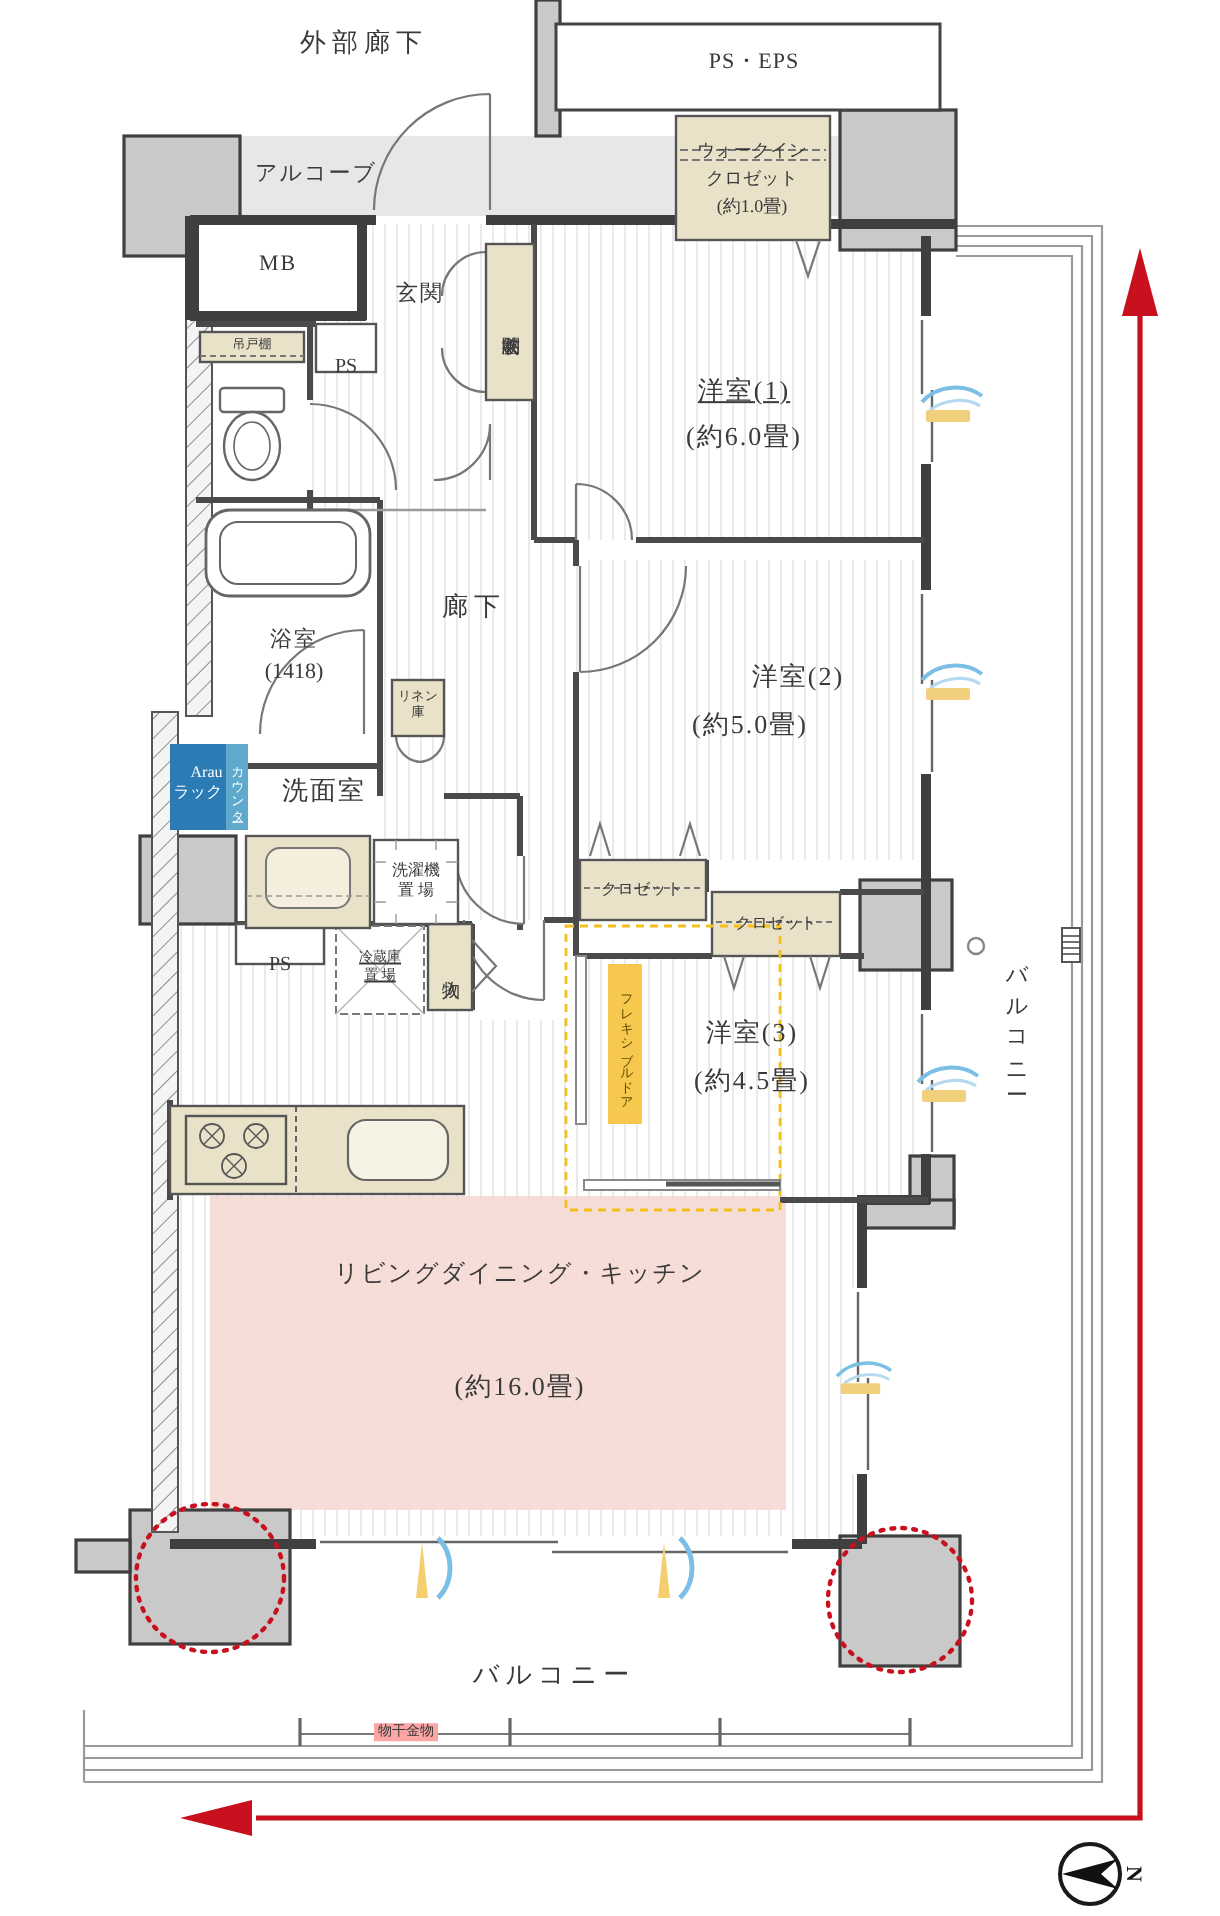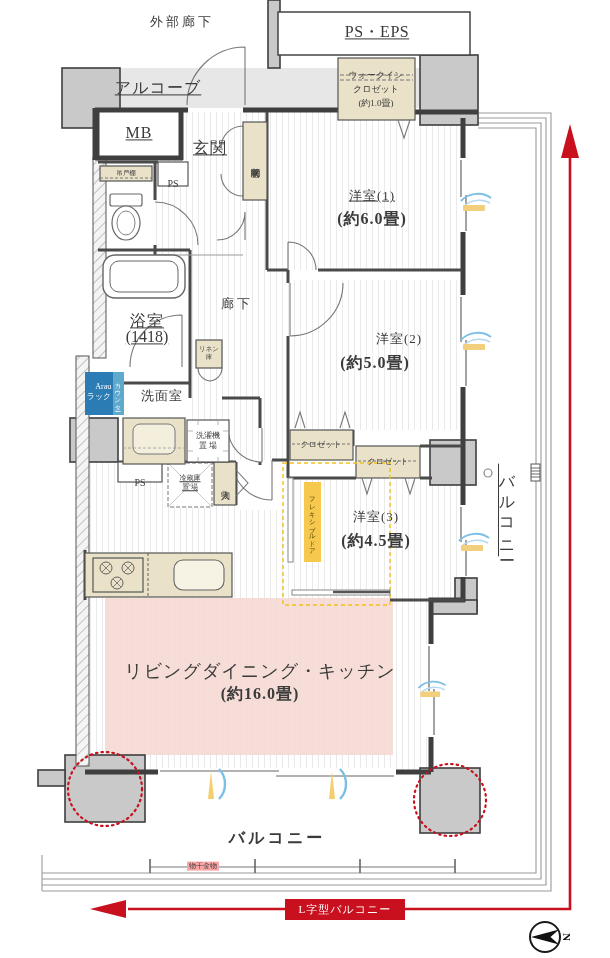--- a/index.html
+++ b/index.html
@@ -9,7 +9,7 @@
   .lbl{position:absolute;transform:translate(-50%,-50%);text-align:center;
        white-space:pre-line;line-height:1.45;letter-spacing:1px;pointer-events:none;}
   .v{writing-mode:vertical-rl;text-orientation:upright;letter-spacing:2px;line-height:1;}
-  .s13{font-size:13px;} .s12{font-size:16px;font-weight:bold;} .s11{font-size:16px;text-decoration:underline;} .s10{font-size:10px;margin-top:11px;}
+  .s13{font-size:13px;} .s12{font-size:16px;font-weight:bold;} .s11{font-size:11px;} .s10{font-size:10px;margin-top:11px;}
   .s9{font-size:9px;letter-spacing:0;} .s8{font-size:8px;letter-spacing:0;line-height:1.3;}
   .s7{font-size:7px;letter-spacing:0;line-height:1.25;} .s65{font-size:6.5px;letter-spacing:0;line-height:1.2;}
   .white{color:#fff;}

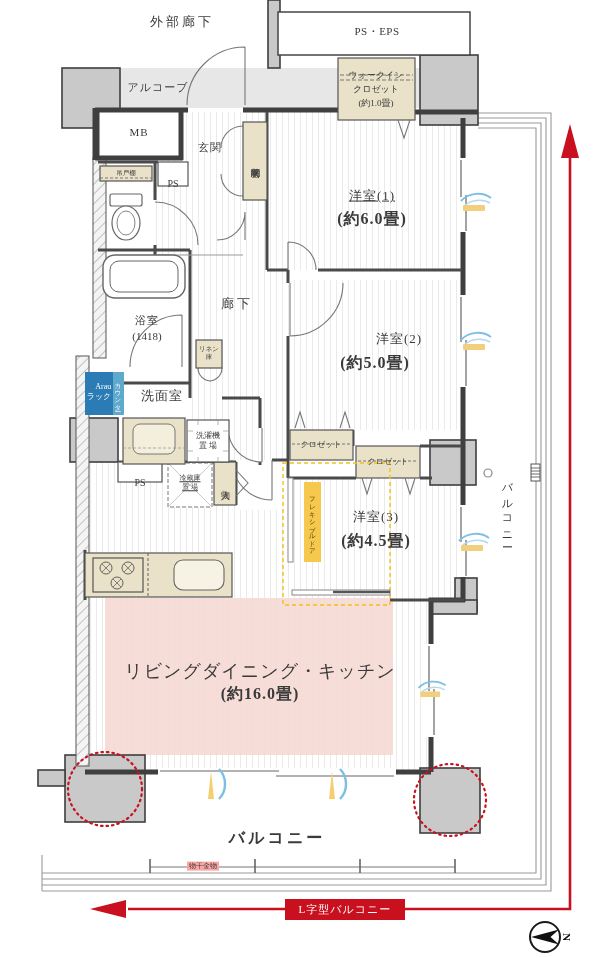--- a/index.html
+++ b/index.html
@@ -9,7 +9,7 @@
   .lbl{position:absolute;transform:translate(-50%,-50%);text-align:center;
        white-space:pre-line;line-height:1.45;letter-spacing:1px;pointer-events:none;}
   .v{writing-mode:vertical-rl;text-orientation:upright;letter-spacing:2px;line-height:1;}
-  .s13{font-size:13px;} .s12{font-size:16px;font-weight:bold;} .s11{font-size:11px;} .s10{font-size:10px;margin-top:11px;}
+  .s13{font-size:13px;} .s12{font-size:13px;} .s11{font-size:11px;} .s10{font-size:10px;margin-top:11px;}
   .s9{font-size:9px;letter-spacing:0;} .s8{font-size:8px;letter-spacing:0;line-height:1.3;}
   .s7{font-size:7px;letter-spacing:0;line-height:1.25;} .s65{font-size:6.5px;letter-spacing:0;line-height:1.2;}
   .white{color:#fff;}

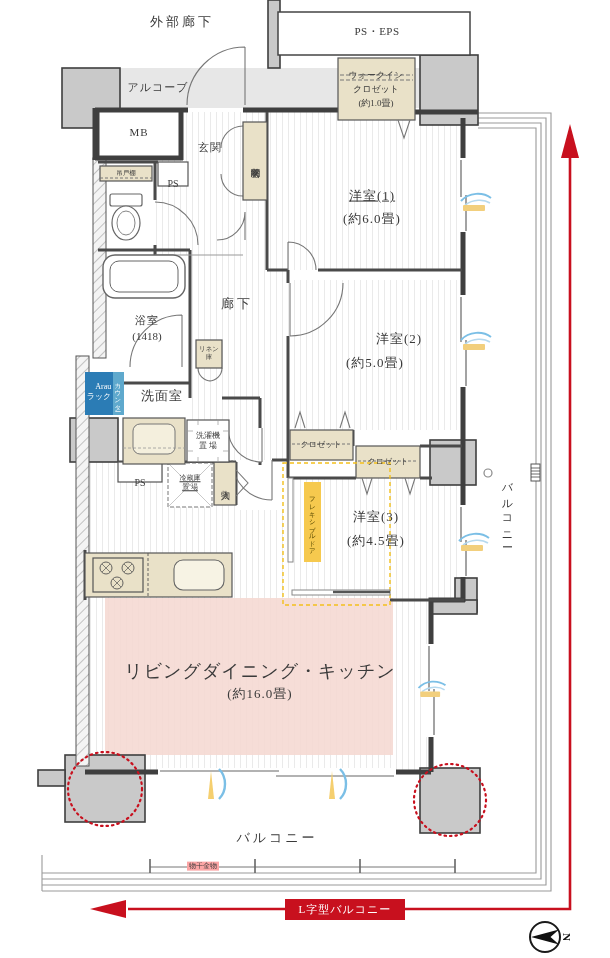--- a/index.html
+++ b/index.html
@@ -303,7 +303,7 @@
 
 <div class="lbl s11 v" style="left:507px;top:510px;letter-spacing:4px;">バルコニー</div>
 
-<div class="lbl" style="left:260px;top:671px;font-size:18px;">リビングダイニング・キッチン</div>
+<div class="lbl" style="left:260px;top:637px;font-size:12px;">リビングダイニング・キッチン</div>
 <div class="lbl s12" style="left:260px;top:694px;">(約16.0畳)</div>
 
 <div class="lbl s12" style="left:277px;top:838px;letter-spacing:3px;">バルコニー</div>

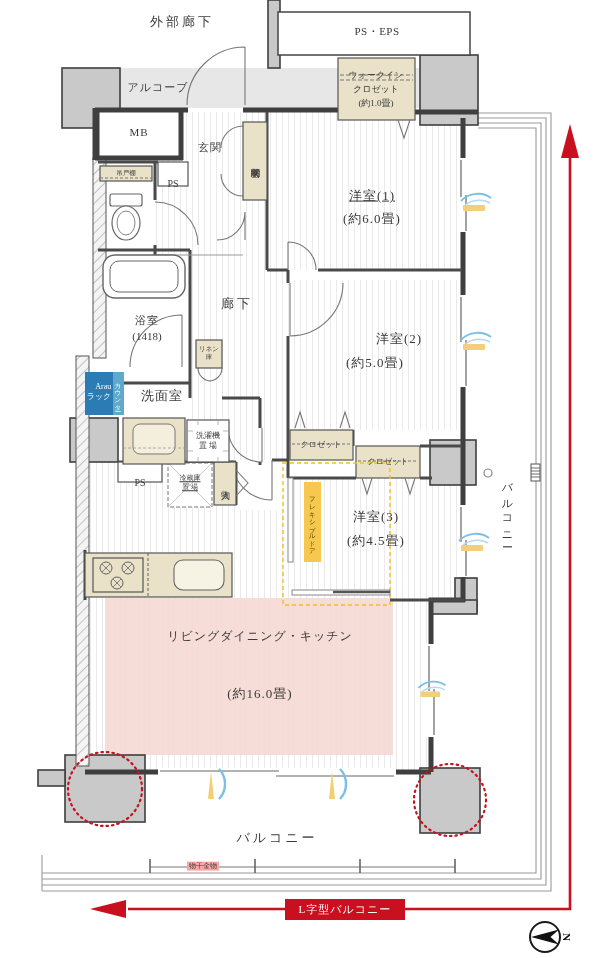--- a/index.html
+++ b/index.html
@@ -309,10 +309,7 @@
 <div class="lbl s12" style="left:277px;top:838px;letter-spacing:3px;">バルコニー</div>
 <div class="lbl s7 whitebg" style="left:203px;top:866px;">物干金物</div>
 
-<div class="redbox" style="left:285px;top:899px;width:120px;height:21px;">
-  <span>L字型バルコニー</span>
+
 </div>
 
-</div>
-
 </body></html>

